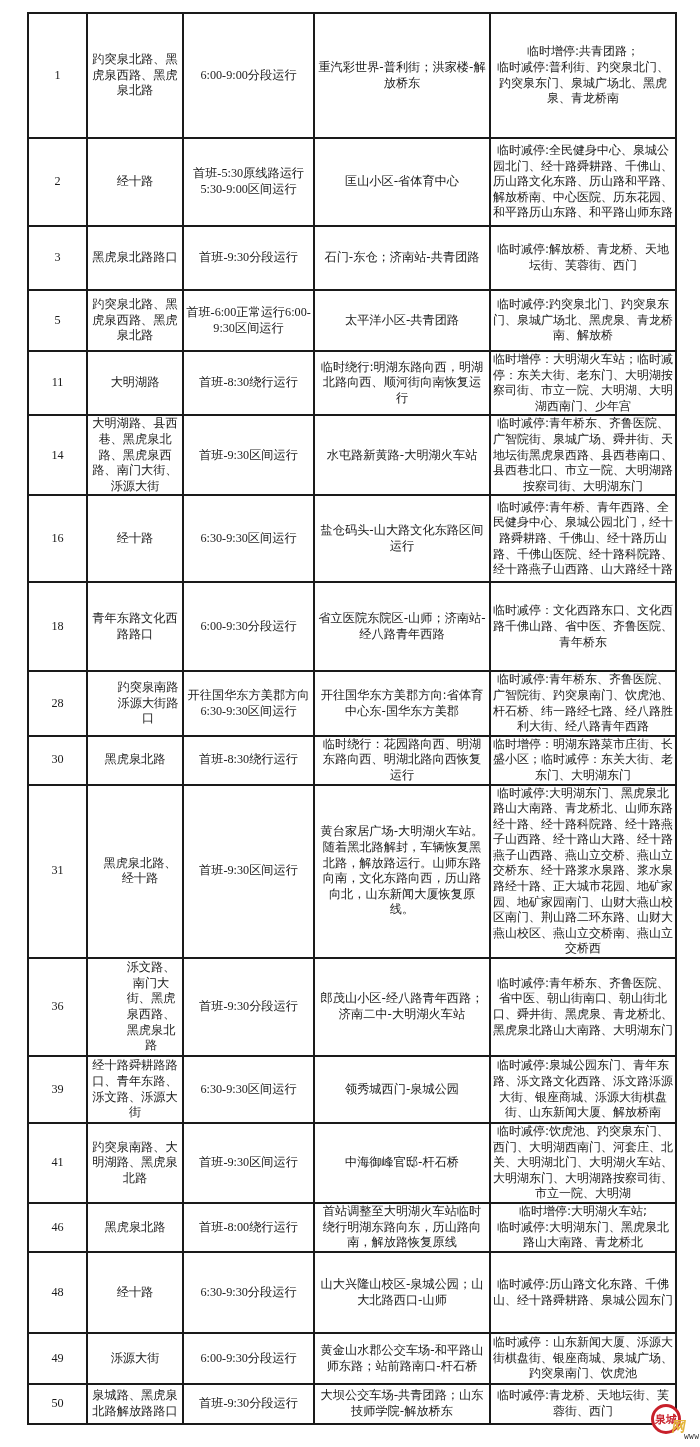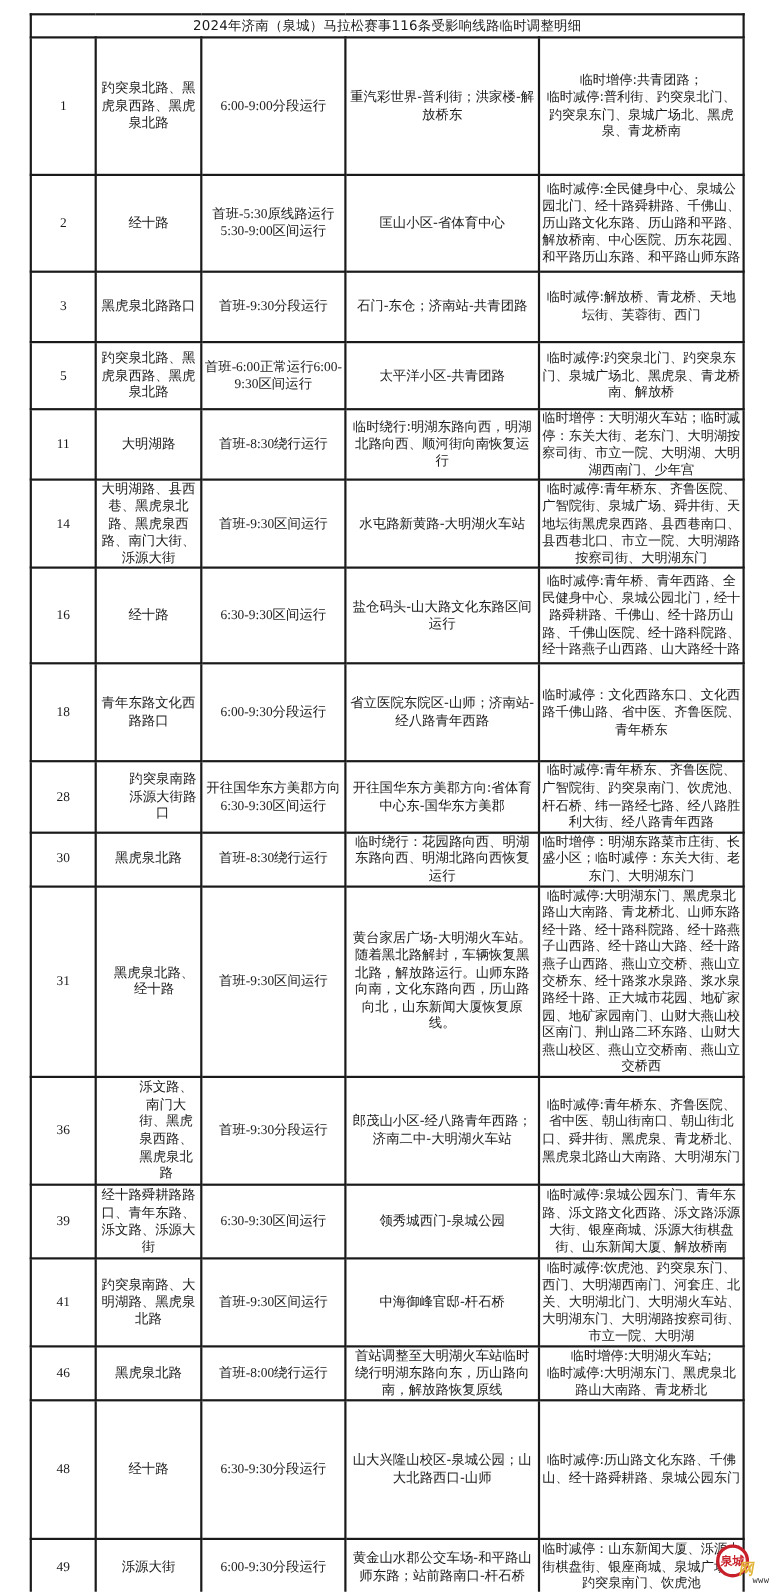--- a/index.html
+++ b/index.html
@@ -47,9 +47,6 @@
     <col style="width:186px">
   </colgroup>
   <thead>
-    <tr>
-      <th colspan="5" class="title-cell">2024年济南（泉城）马拉松赛事116条受影响线路临时调整明细</th>
-    </tr>
   </thead>
   <tbody id="rows">
       <tr style="height: 125px;">

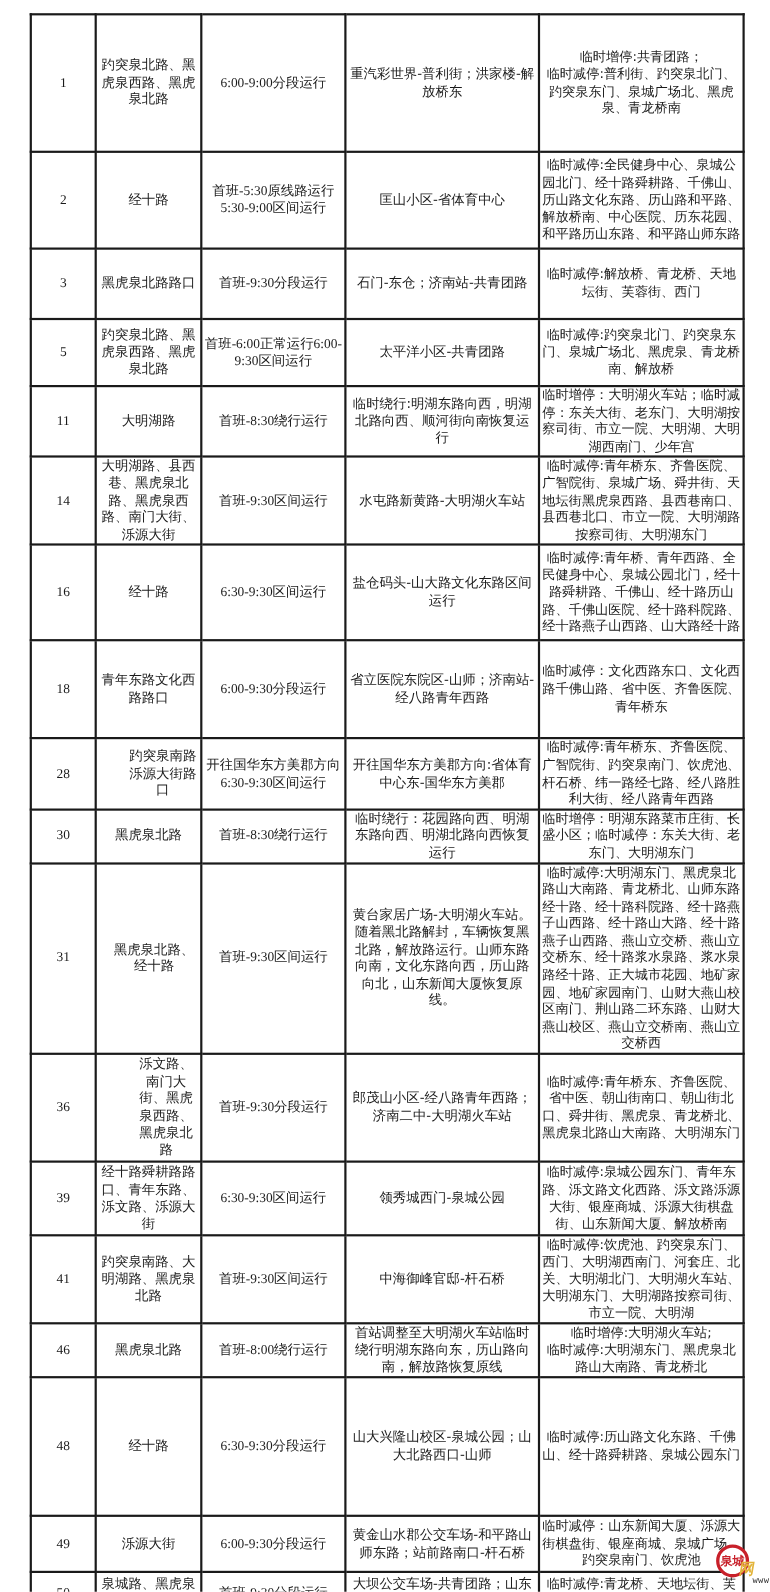--- a/index.html
+++ b/index.html
@@ -157,7 +157,7 @@
         <td class="stops" style="white-space: pre-line;">临时增停:大明湖火车站;
 临时减停:大明湖东门、黑虎泉北路山大南路、青龙桥北</td>
       </tr>
-      <tr style="height: 126px;">
+      <tr style="height: 81px;">
         <td class="num" style="white-space: pre-line;">48</td>
         <td style="white-space: pre-line;">经十路</td>
         <td class="time" style="white-space: pre-line;">6:30-9:30分段运行</td>

